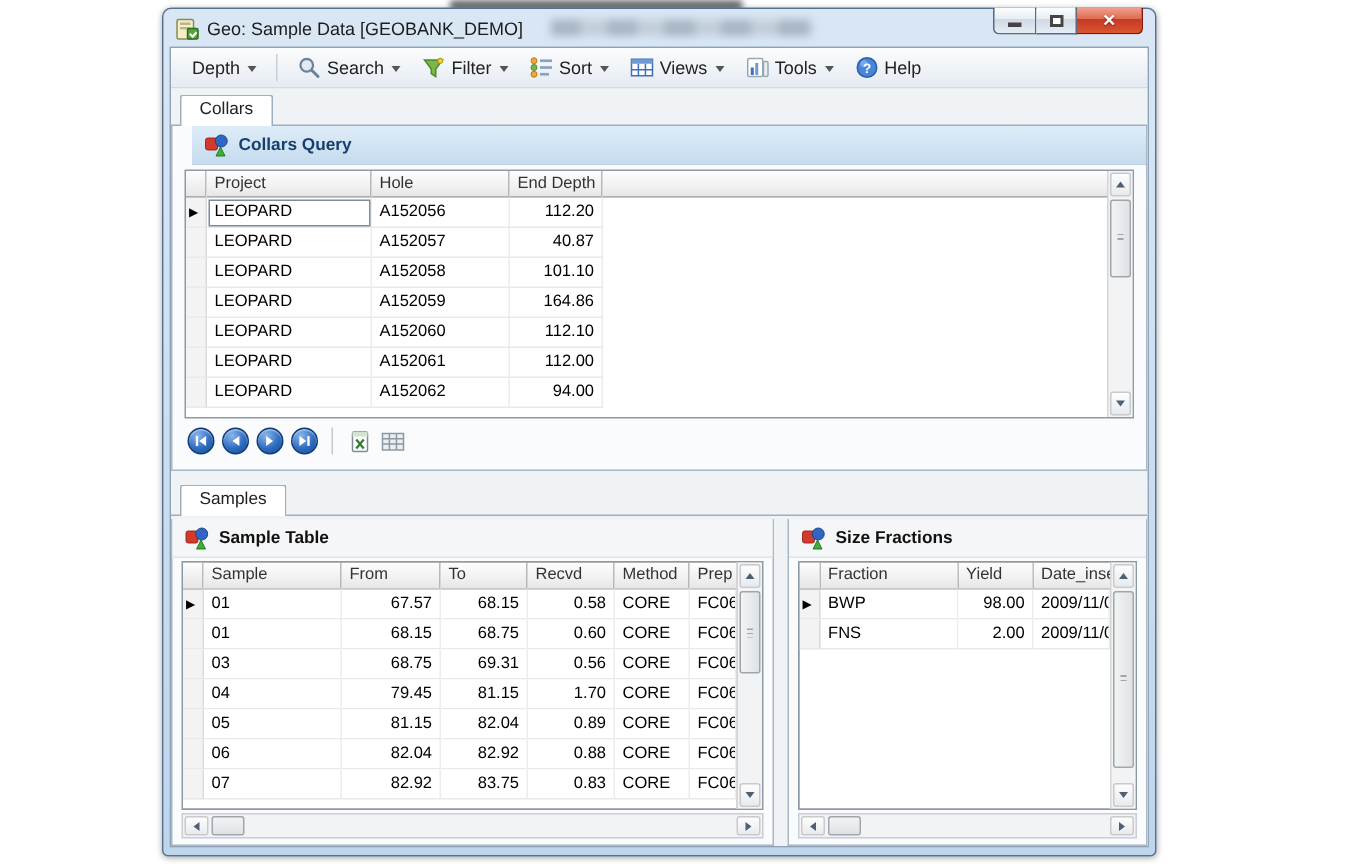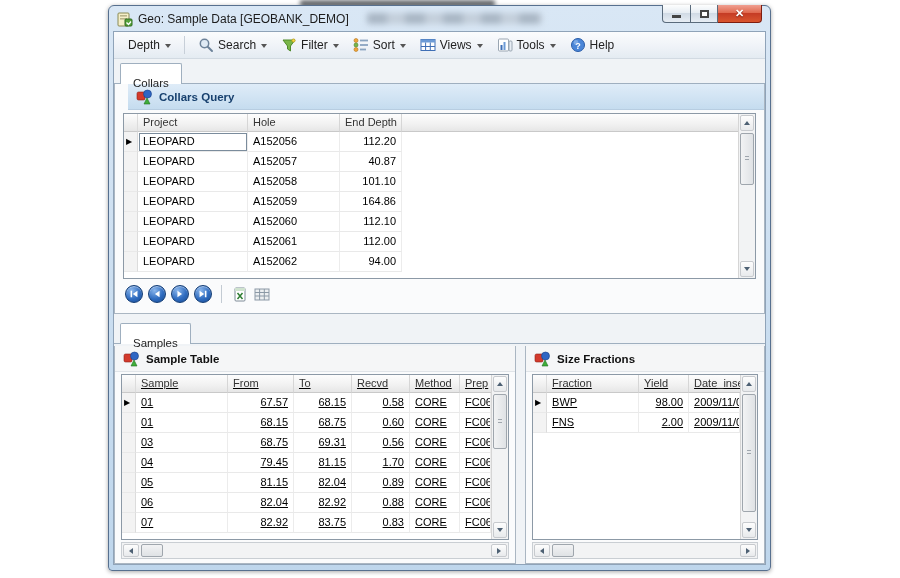--- a/index.html
+++ b/index.html
@@ -56,7 +56,7 @@
   
   .tabstrip { height:25px; flex:none; display:flex; align-items:flex-end;
     padding:0 0 0 6px; border-bottom:1px solid #9fafbf; background:#f0f3f6; }
-  .tab { height:21px; padding:13px 12px 0 12px; font-size:11.5px; color:#222;
+  .tab { height:21px; padding:3px 12px 0 12px; font-size:11.5px; color:#222;
     background:#fff; border:1px solid #9fafbf; border-bottom:none;
     border-radius:2px 2px 0 0; margin-bottom:-1px; position:relative; z-index:2; }
 

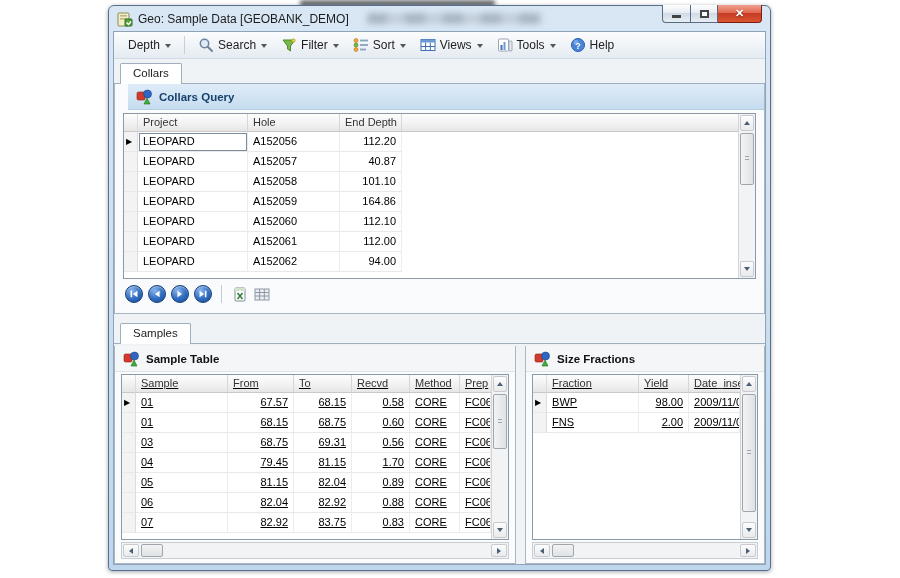--- a/index.html
+++ b/index.html
@@ -130,7 +130,7 @@
   .bottomrow { flex:1; display:flex; gap:9px; padding:2px 0 0 0; background:#f0f3f6; overflow:hidden; }
   .panel.sample { flex:1 1 62%; border-top:none; }
   .panel.fractions { flex:1 1 37%; border-top:none; }
-  .bottom-gridwrap { flex:1; display:flex; background:#fff; border:1px solid #8c99a6; margin:2px 6px 0 6px; overflow:hidden;text-decoration:underline; }
+  .bottom-gridwrap { flex:1; display:flex; background:#fff; border:1px solid #8c99a6; margin:2px 6px 0 6px; overflow:hidden; }
   .bhscroll { margin:2px 6px 4px 6px; border:1px solid #c9ced3; }
 </style>
 </head>

